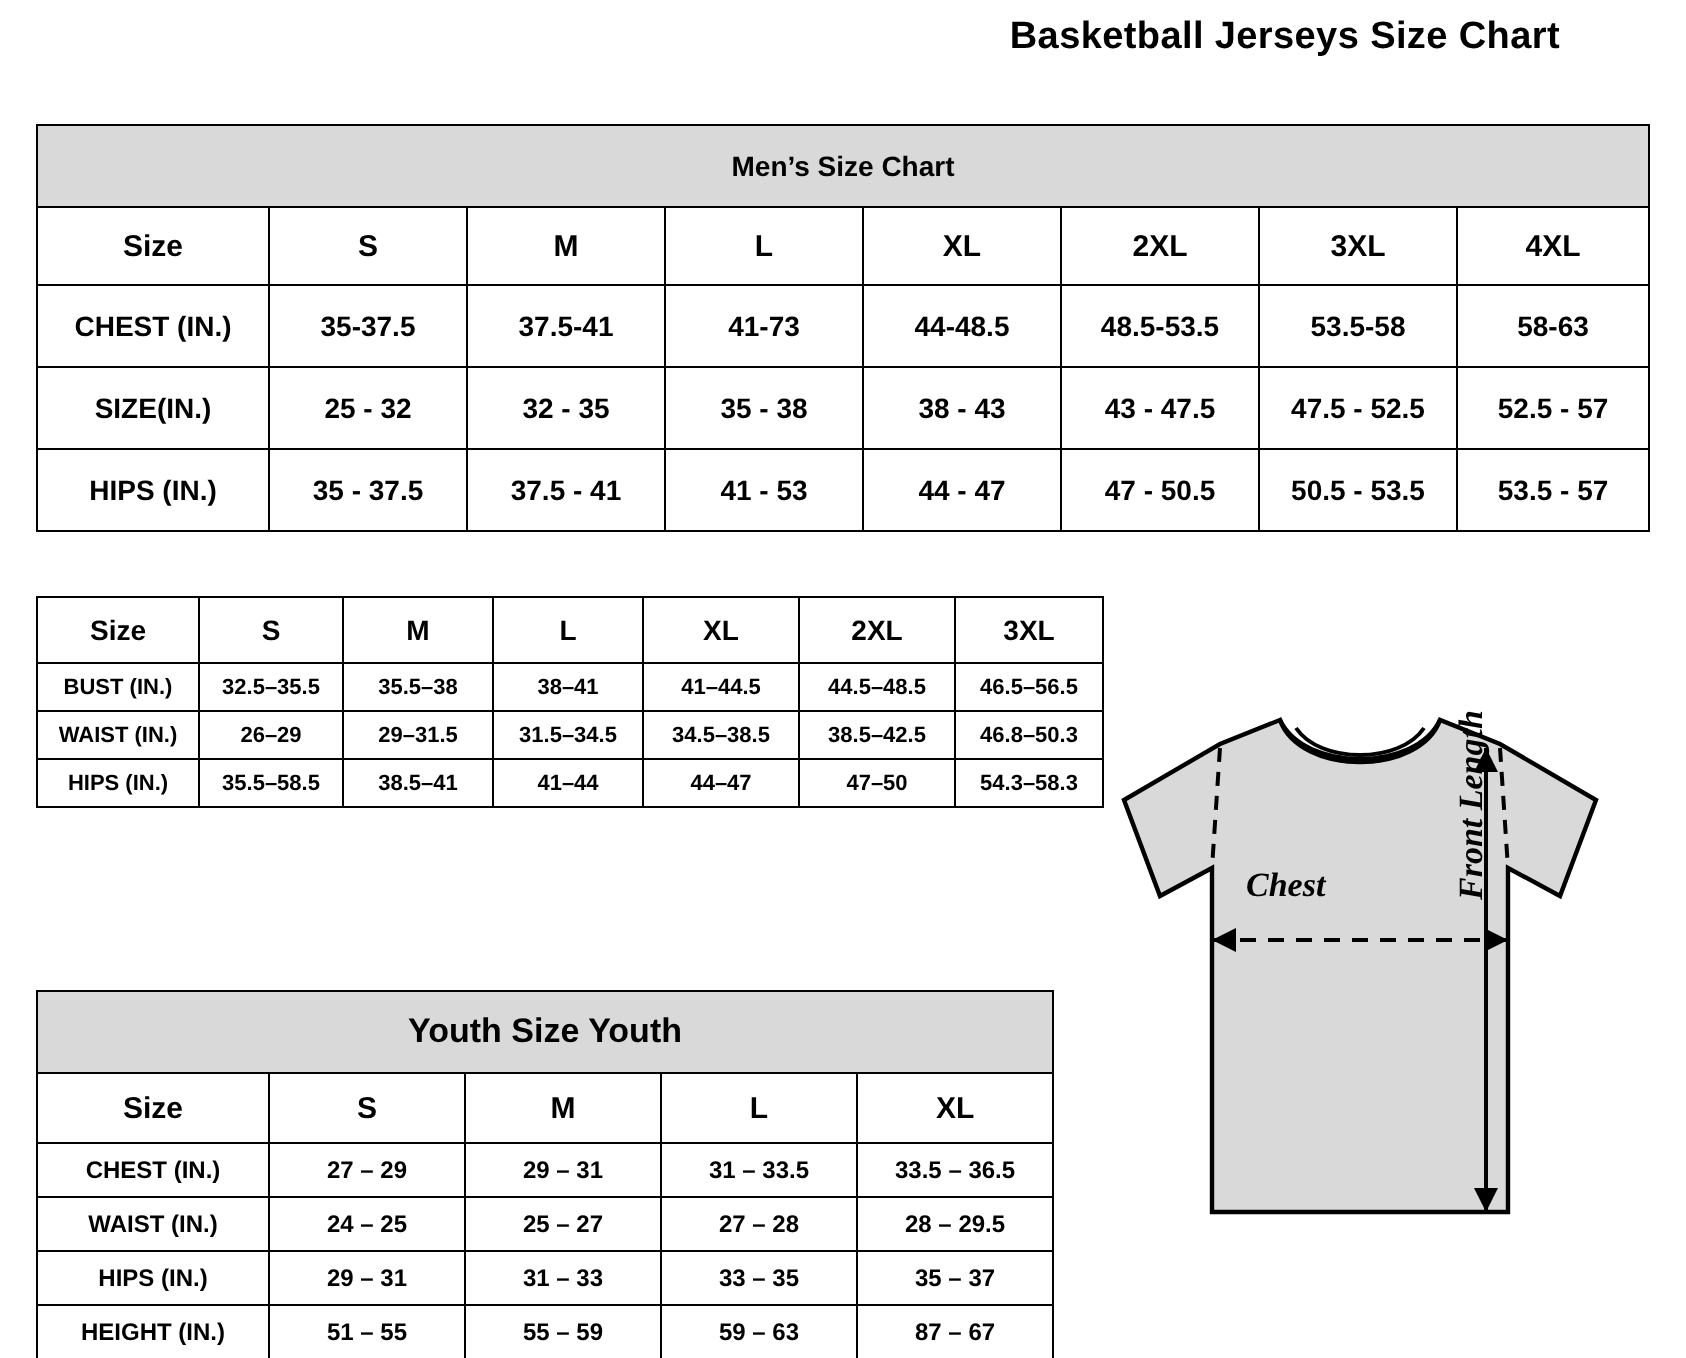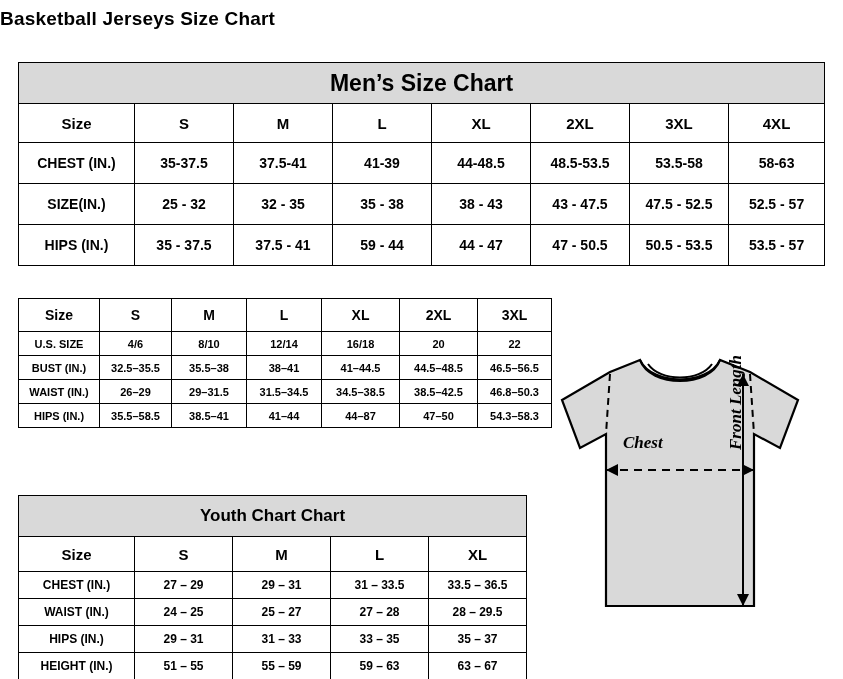--- a/index.html
+++ b/index.html
@@ -25,7 +25,7 @@
     left: 0;
     top: 8px;
     width: 780px;
-    text-align: left;
+    text-align: right;
     font-size: 19px;
     font-weight: bold;
     letter-spacing: 0.2px;

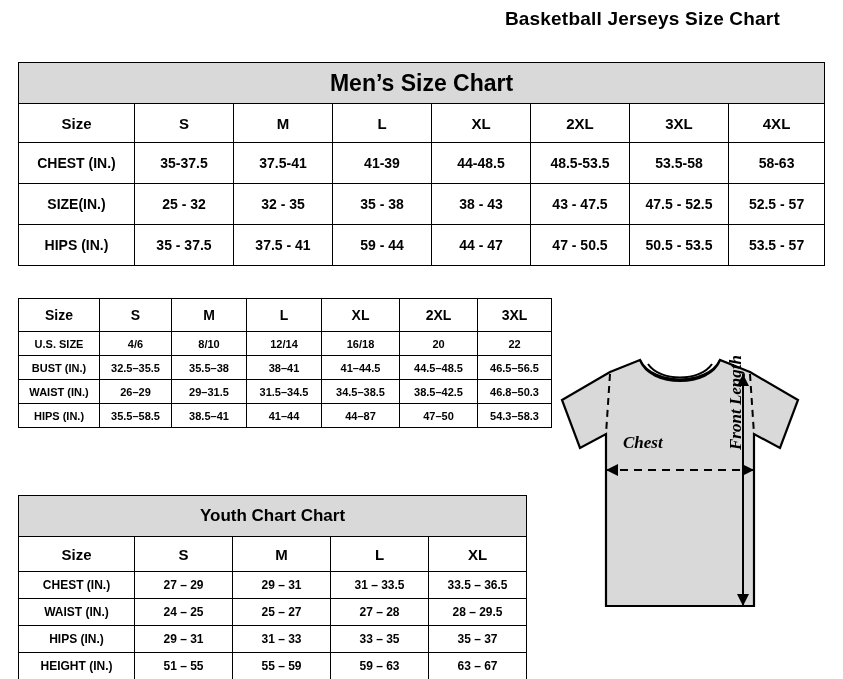--- a/index.html
+++ b/index.html
@@ -59,7 +59,7 @@
   }
   #mens-table .caption-cell {
     height: 40px;
-    font-size: 23px;
+    font-size: 14px;
   }
   #mens-table .hdr-row td {
     height: 38px;

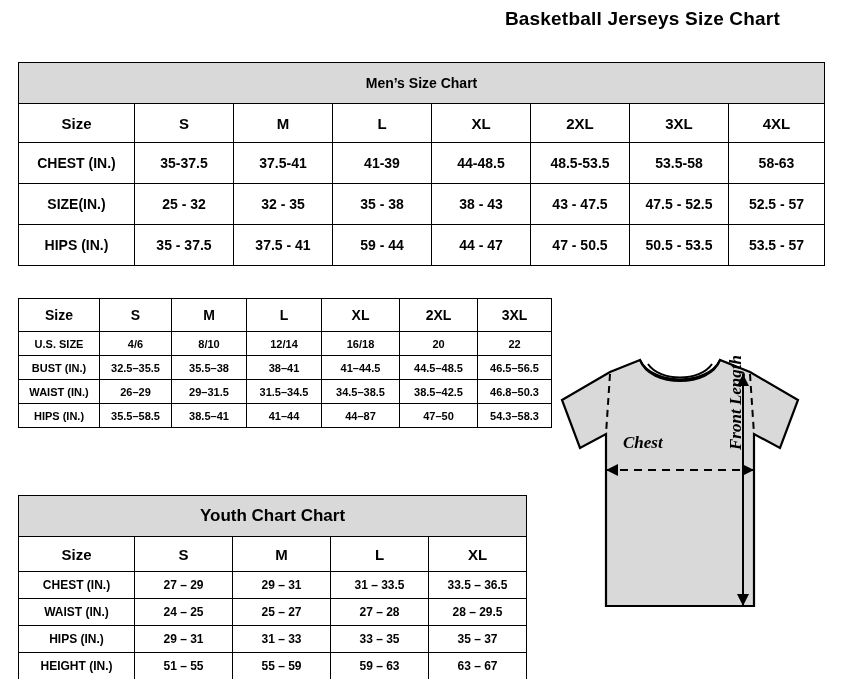--- a/index.html
+++ b/index.html
@@ -188,7 +188,7 @@
       <td class="rowlabel">CHEST (IN.)</td>
       <td>35-37.5</td>
       <td>37.5-41</td>
-      <td>41-39</td>
+      <td>41-73</td>
       <td>44-48.5</td>
       <td>48.5-53.5</td>
       <td>53.5-58</td>

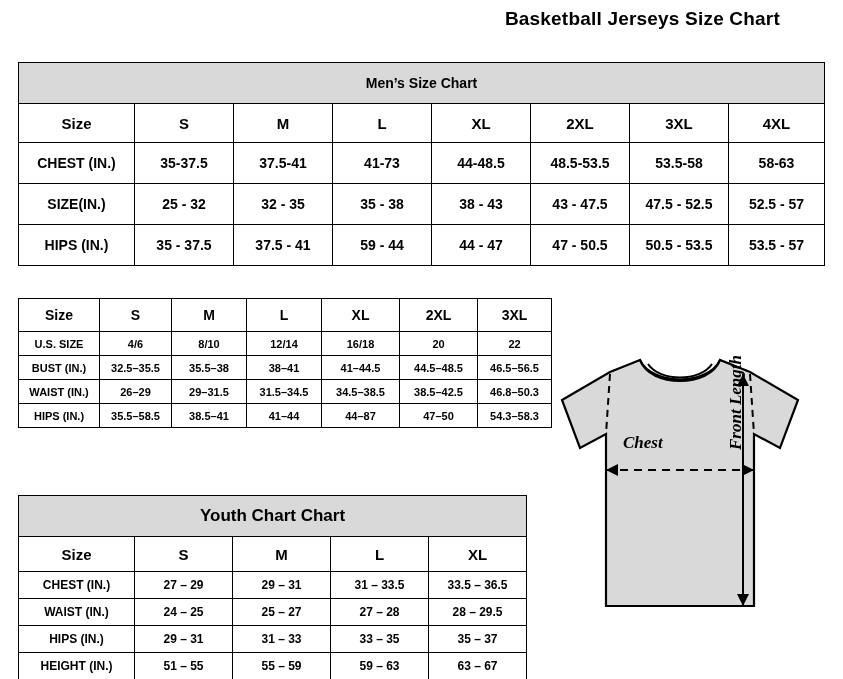--- a/index.html
+++ b/index.html
@@ -208,7 +208,7 @@
       <td class="rowlabel">HIPS (IN.)</td>
       <td>35 - 37.5</td>
       <td>37.5 - 41</td>
-      <td>59 - 44</td>
+      <td>41 - 53</td>
       <td>44 - 47</td>
       <td>47 - 50.5</td>
       <td>50.5 - 53.5</td>

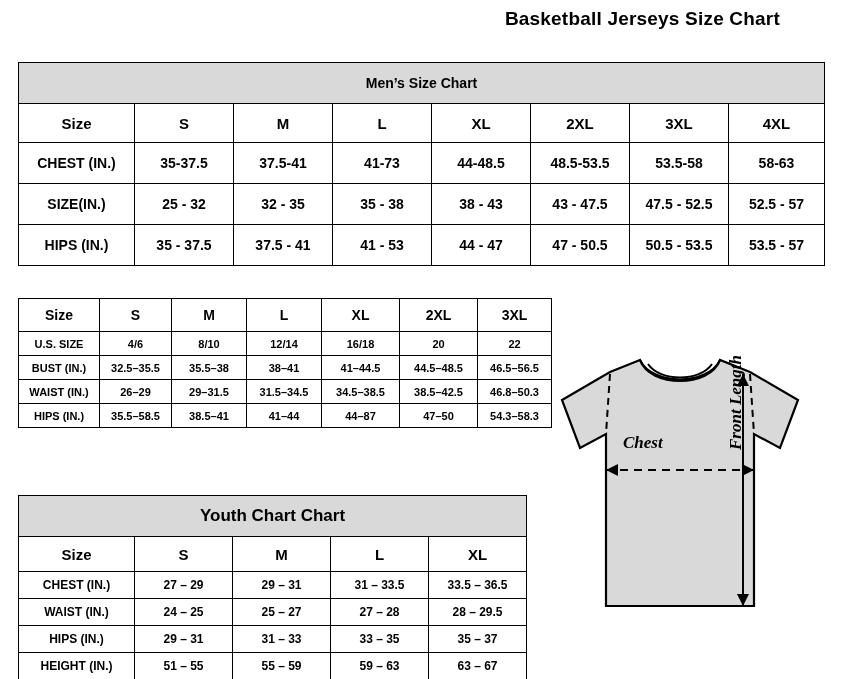--- a/index.html
+++ b/index.html
@@ -238,15 +238,6 @@
       <td>3XL</td>
     </tr>
     <tr class="body-row">
-      <td class="rowlabel">U.S.  SIZE</td>
-      <td>4/6</td>
-      <td>8/10</td>
-      <td>12/14</td>
-      <td>16/18</td>
-      <td>20</td>
-      <td>22</td>
-    </tr>
-    <tr class="body-row">
       <td class="rowlabel">BUST  (IN.)</td>
       <td>32.5–35.5</td>
       <td>35.5–38</td>

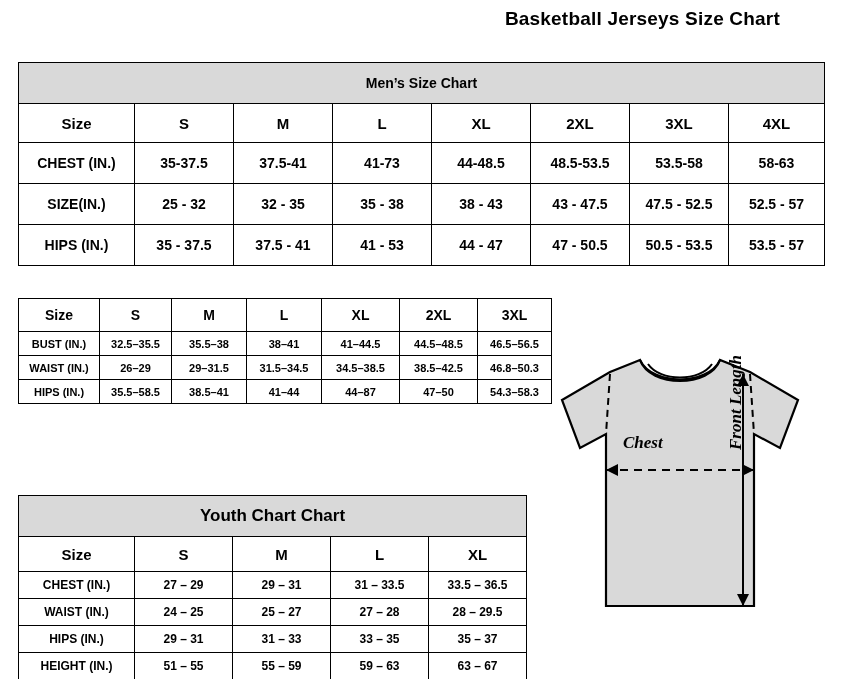--- a/index.html
+++ b/index.html
@@ -260,7 +260,7 @@
       <td>35.5–58.5</td>
       <td>38.5–41</td>
       <td>41–44</td>
-      <td>44–87</td>
+      <td>44–47</td>
       <td>47–50</td>
       <td>54.3–58.3</td>
     </tr>

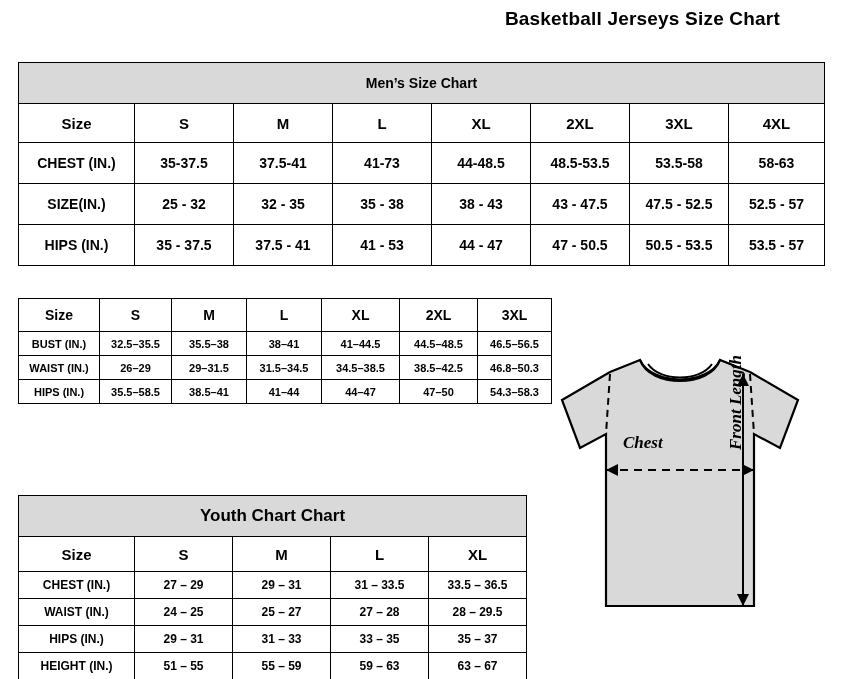--- a/index.html
+++ b/index.html
@@ -277,7 +277,7 @@
     </colgroup>
     <tbody>
         <tr>
-      <td class="caption-cell" colspan="5">Youth Chart Chart</td>
+      <td class="caption-cell" colspan="5">Youth Size Youth</td>
     </tr>
     <tr class="hdr-row">
       <td>Size</td>

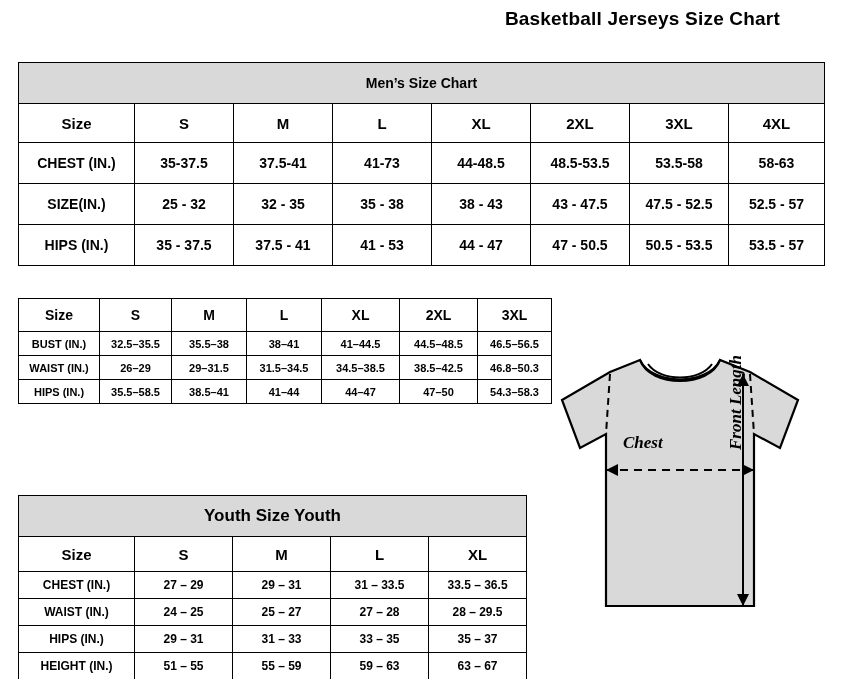--- a/index.html
+++ b/index.html
@@ -312,7 +312,7 @@
       <td>51  –  55</td>
       <td>55  –  59</td>
       <td>59  –  63</td>
-      <td>63  –  67</td>
+      <td>87  –  67</td>
     </tr>
   </tbody>
     </table>

